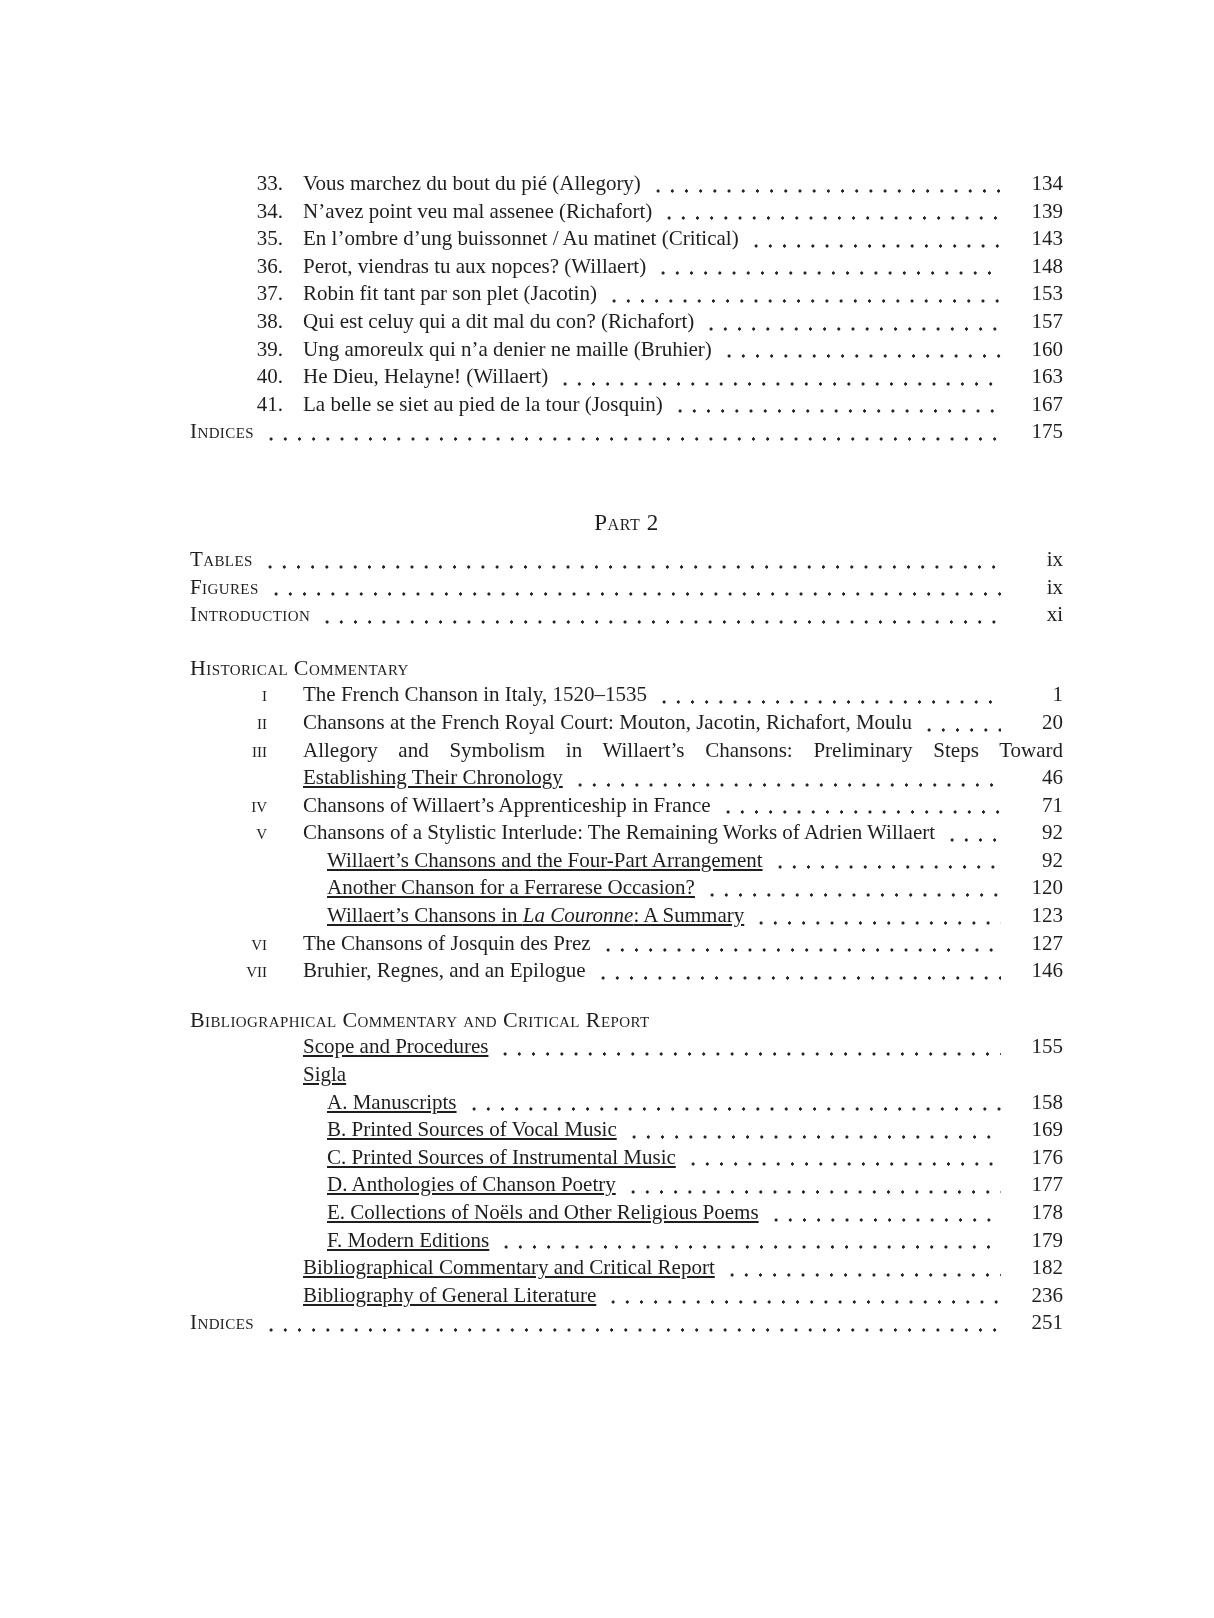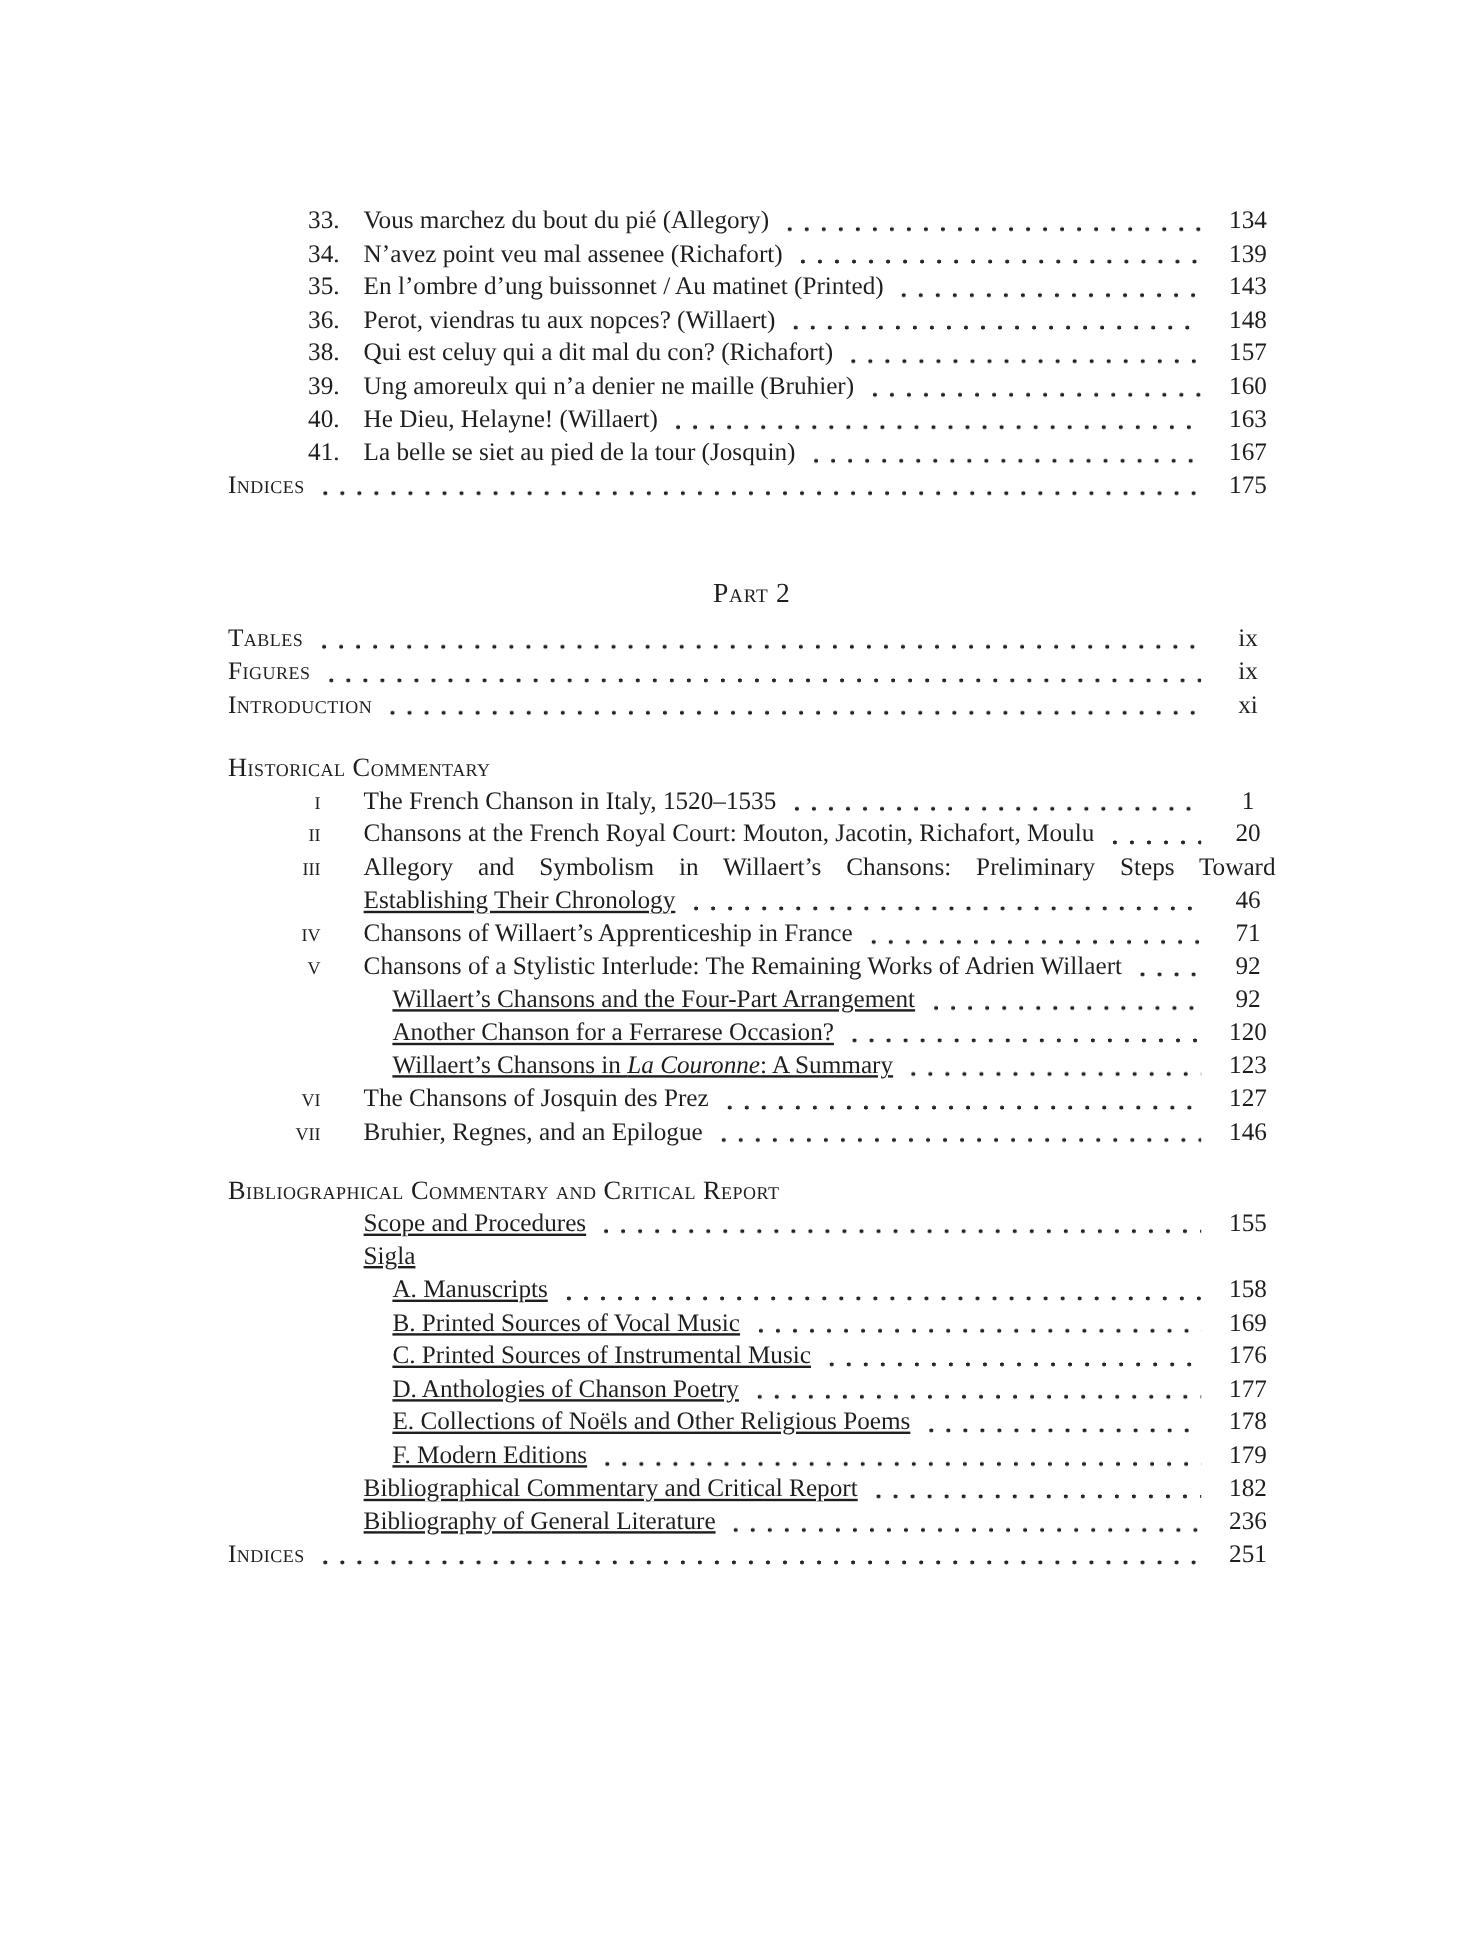--- a/index.html
+++ b/index.html
@@ -25,7 +25,7 @@
     background-repeat: repeat-x;
     background-position: left 2px bottom 5px;
   }
-  .pg { flex: none; min-width: 46px; text-align: center; padding-left: 14px; }
+  .pg { flex: none; min-width: 46px; text-align: right; padding-left: 14px; }
 
   .inum { flex: none; width: 93px; text-align: right; }
   .item-title { margin-left: 20px; white-space: nowrap; }

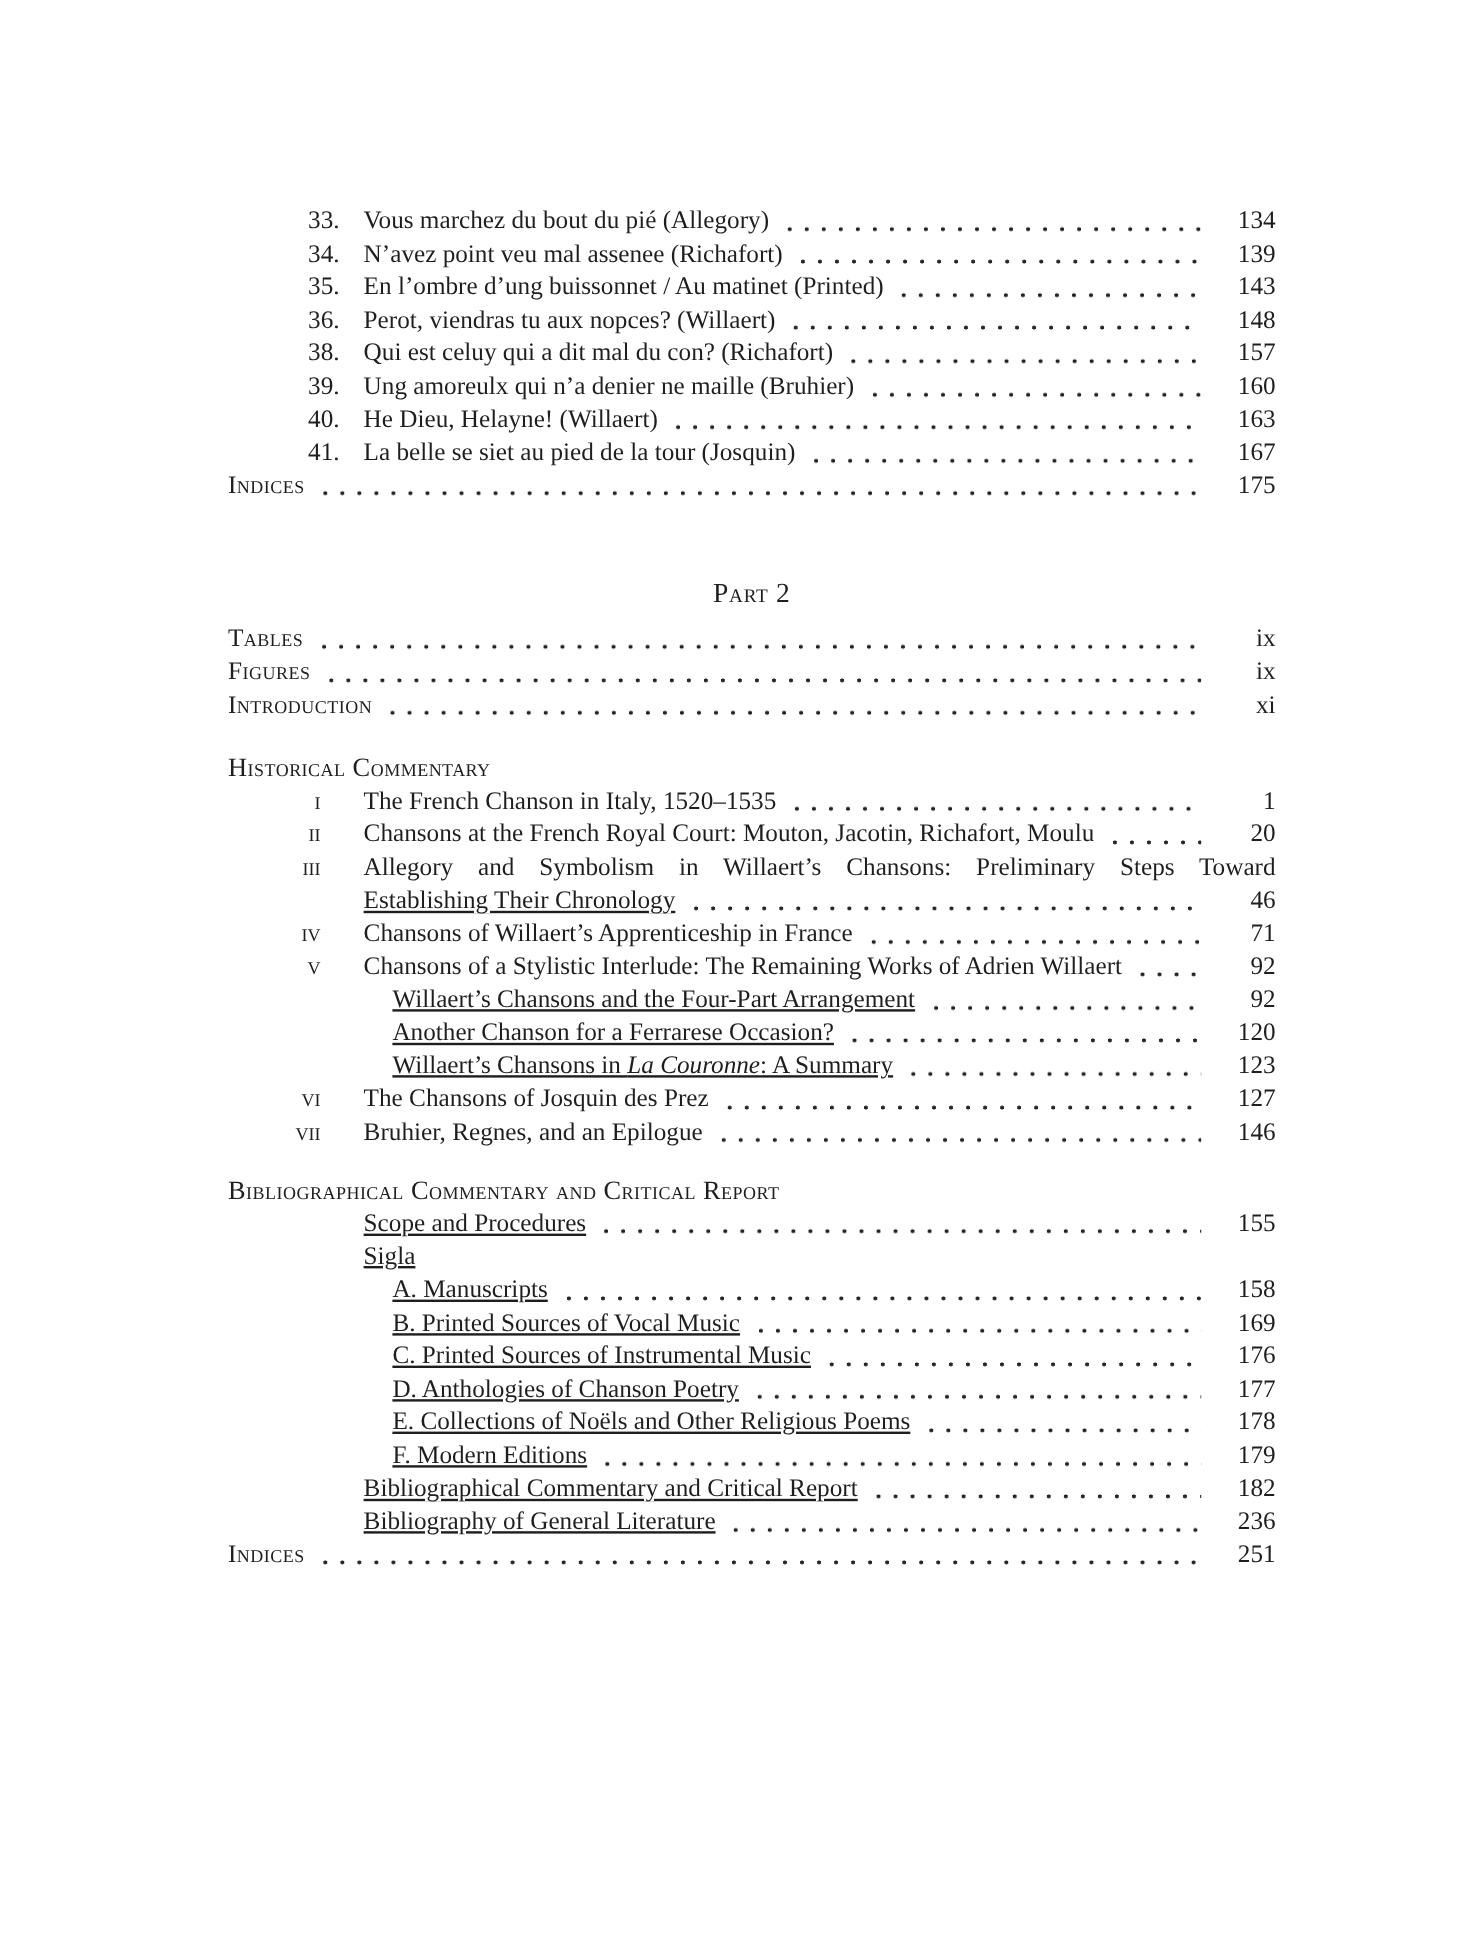--- a/index.html
+++ b/index.html
@@ -75,7 +75,7 @@
     </div>
     <div class="row">
       <span class="inum">35.</span>
-      <span class="item-title">En l’ombre d’ung buissonnet / Au matinet (Printed)</span>
+      <span class="item-title">En l’ombre d’ung buissonnet / Au matinet (Critical)</span>
       <span class="dots"></span>
       <span class="pg">143</span>
     </div>

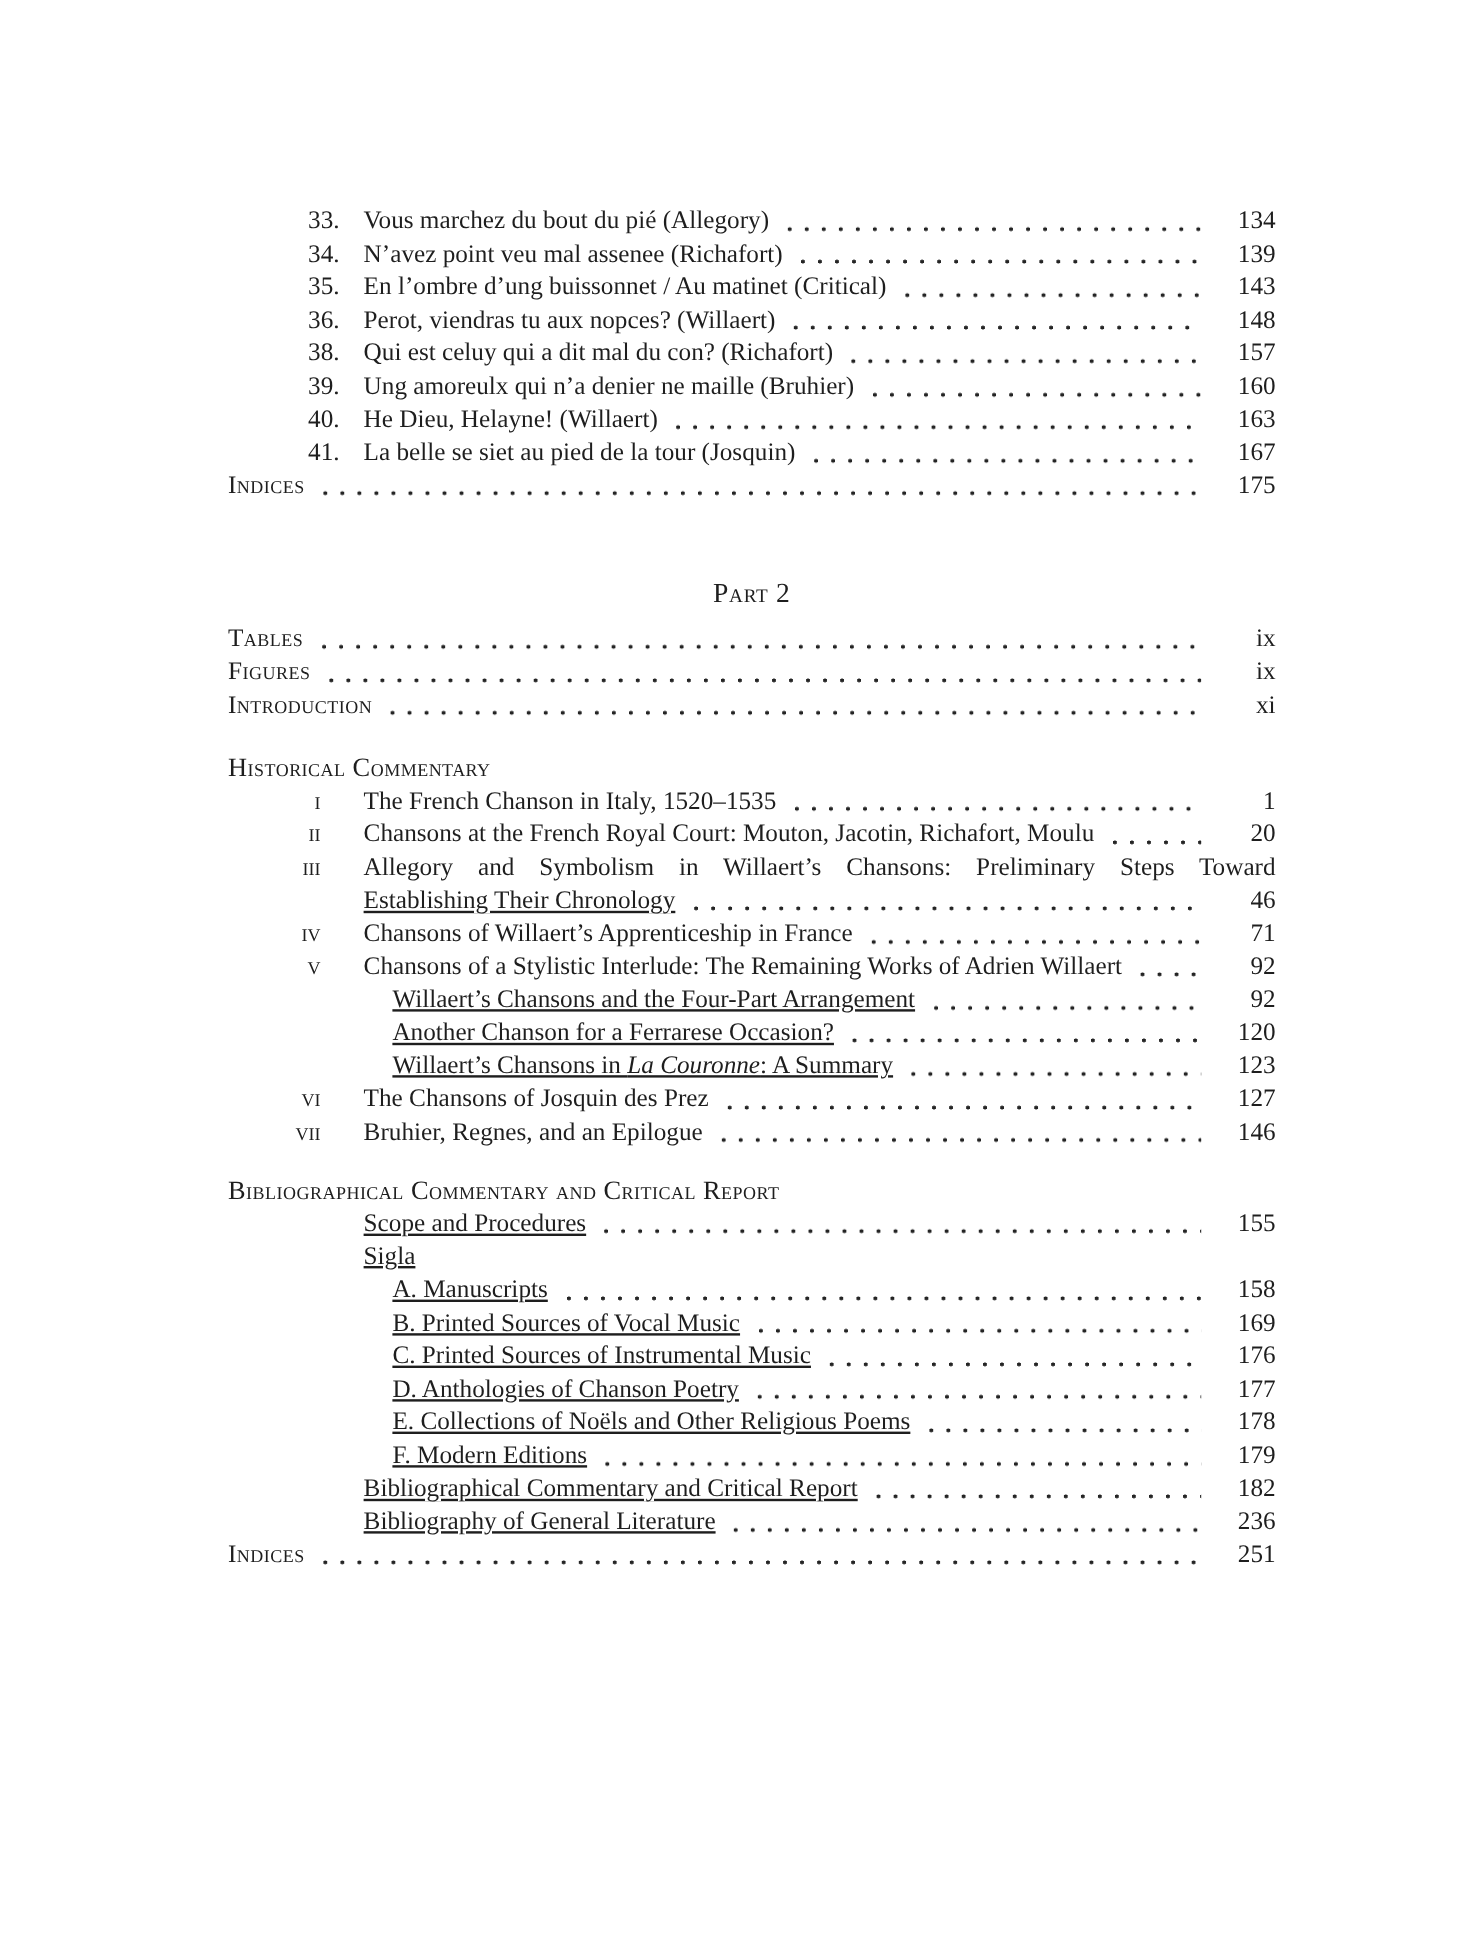--- a/index.html
+++ b/index.html
@@ -86,6 +86,12 @@
       <span class="pg">148</span>
     </div>
     <div class="row">
+      <span class="inum">37.</span>
+      <span class="item-title">Robin fit tant par son plet (Jacotin)</span>
+      <span class="dots"></span>
+      <span class="pg">153</span>
+    </div>
+    <div class="row">
       <span class="inum">38.</span>
       <span class="item-title">Qui est celuy qui a dit mal du con? (Richafort)</span>
       <span class="dots"></span>

